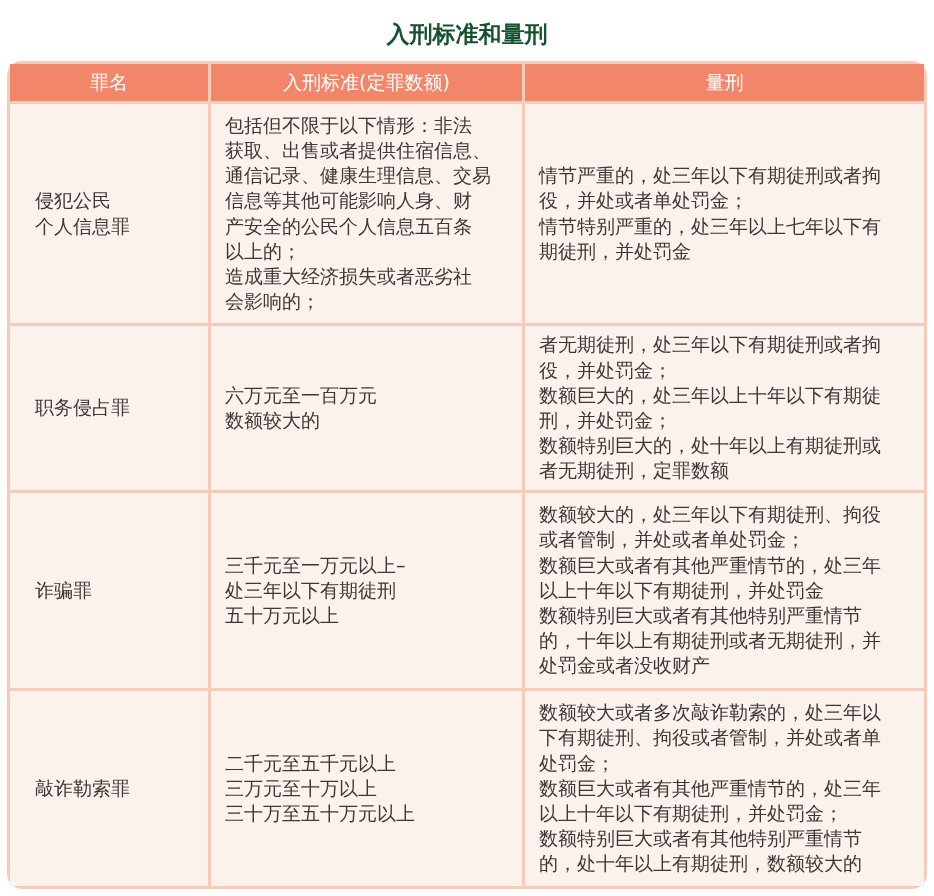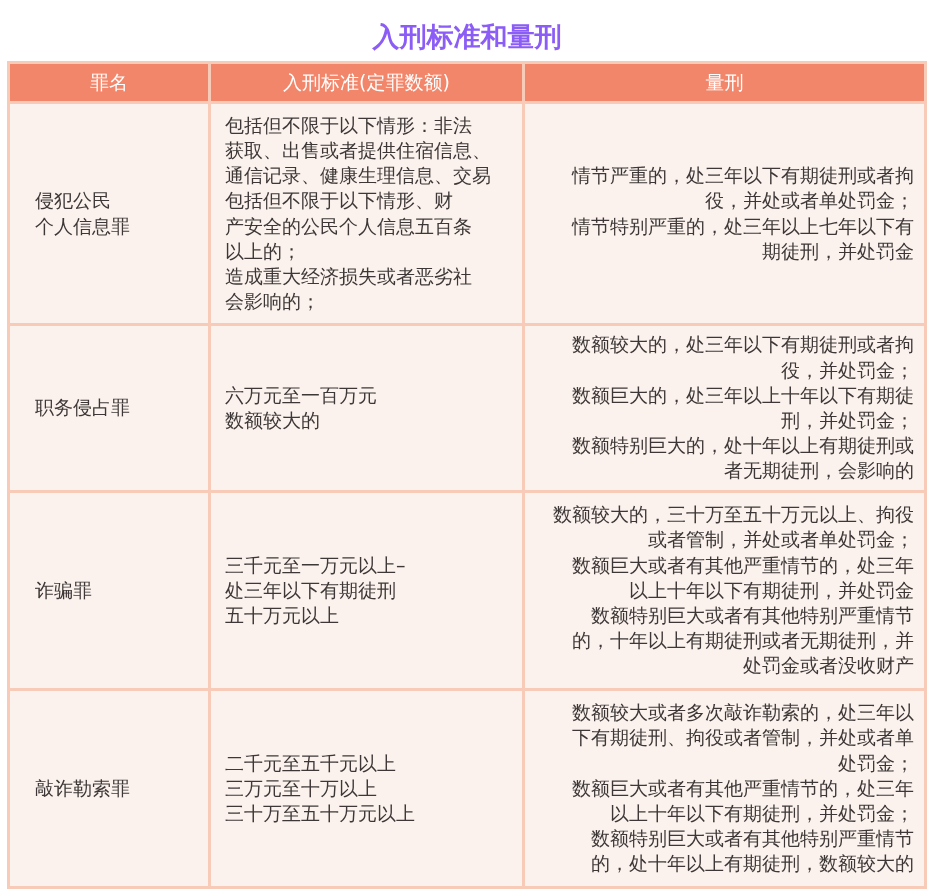--- a/index.html
+++ b/index.html
@@ -22,9 +22,9 @@
       width: 934px;
       height: 40px;
       text-align: center;
-      font-size: 27px;
+      font-size: 23px;
       line-height: 38px;
-      color: #8b5cf6;
+      color: #14532d;
       letter-spacing: 0px;
     }
     .table-wrap {

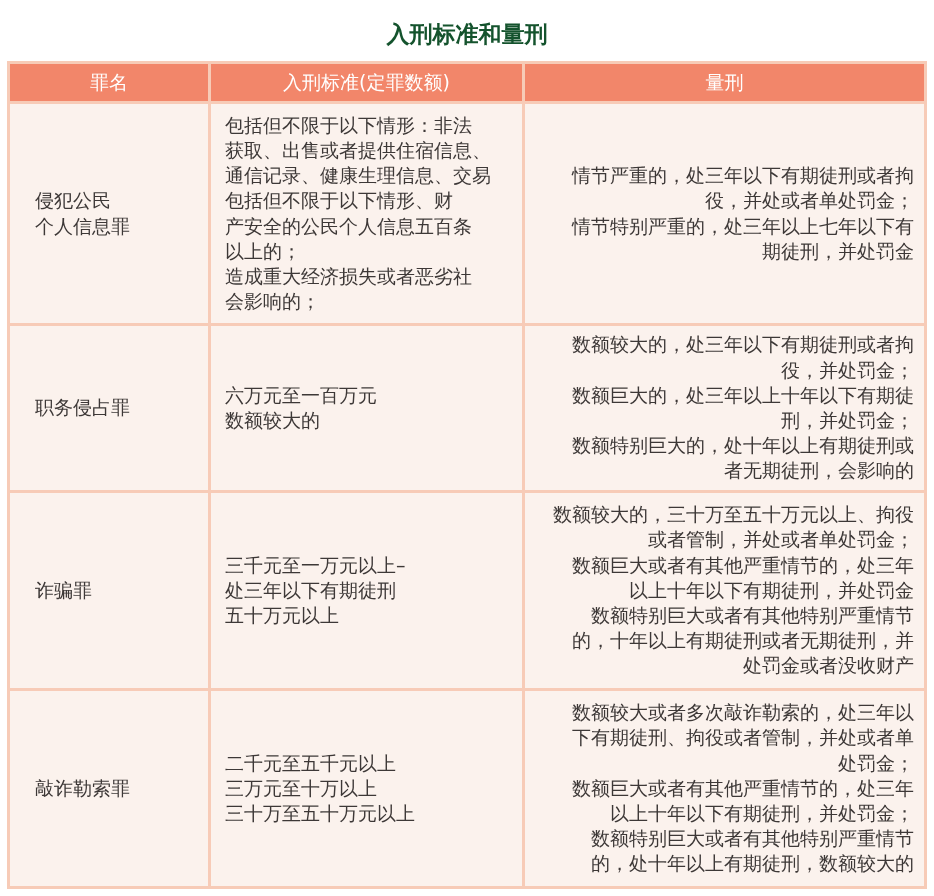--- a/index.html
+++ b/index.html
@@ -34,6 +34,7 @@
       width: 920px;
       height: 828px;
       background: #f7cbb7;
+      border-radius: 15px;
     }
     table {
       border-collapse: separate;

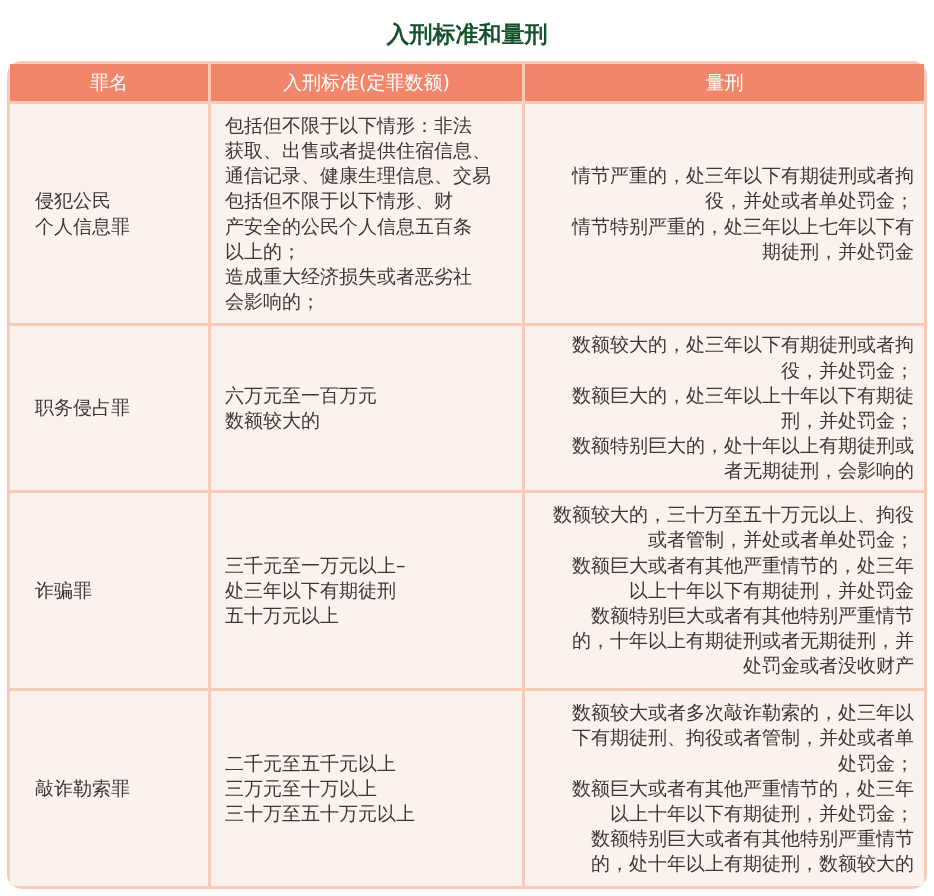--- a/index.html
+++ b/index.html
@@ -64,7 +64,7 @@
     }
     td.col-name { padding-left: 25px; }
     td.col-std { padding-left: 14px; padding-right: 8px; }
-    td.col-pen { padding-left: 26px; padding-right: 10px; text-align: right; }
+    td.col-pen { padding-left: 14px; padding-right: 10px; }
     .line { display: block; }
     col.c1 { width: 198px; }
     col.c2 { width: 311px; }

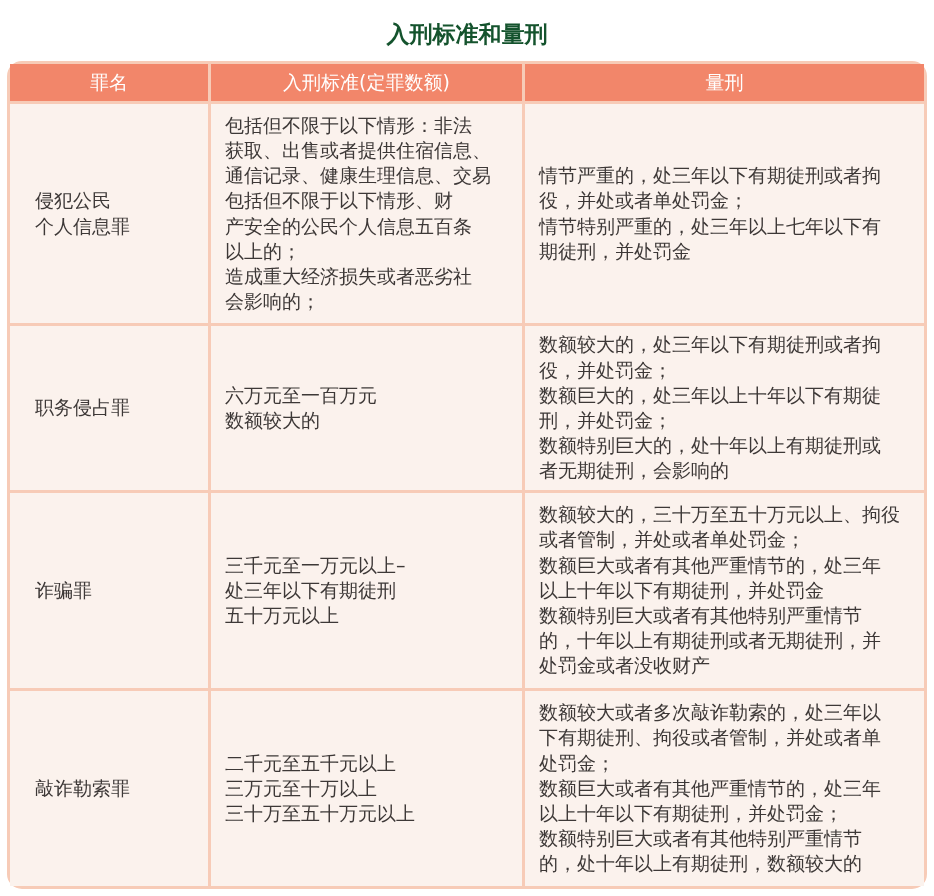--- a/index.html
+++ b/index.html
@@ -104,7 +104,7 @@
           <span class="line">包括但不限于以下情形：非法</span>
           <span class="line">获取、出售或者提供住宿信息、</span>
           <span class="line">通信记录、健康生理信息、交易</span>
-          <span class="line">包括但不限于以下情形、财</span>
+          <span class="line">信息等其他可能影响人身、财</span>
           <span class="line">产安全的公民个人信息五百条</span>
           <span class="line">以上的；</span>
           <span class="line">造成重大经济损失或者恶劣社</span>

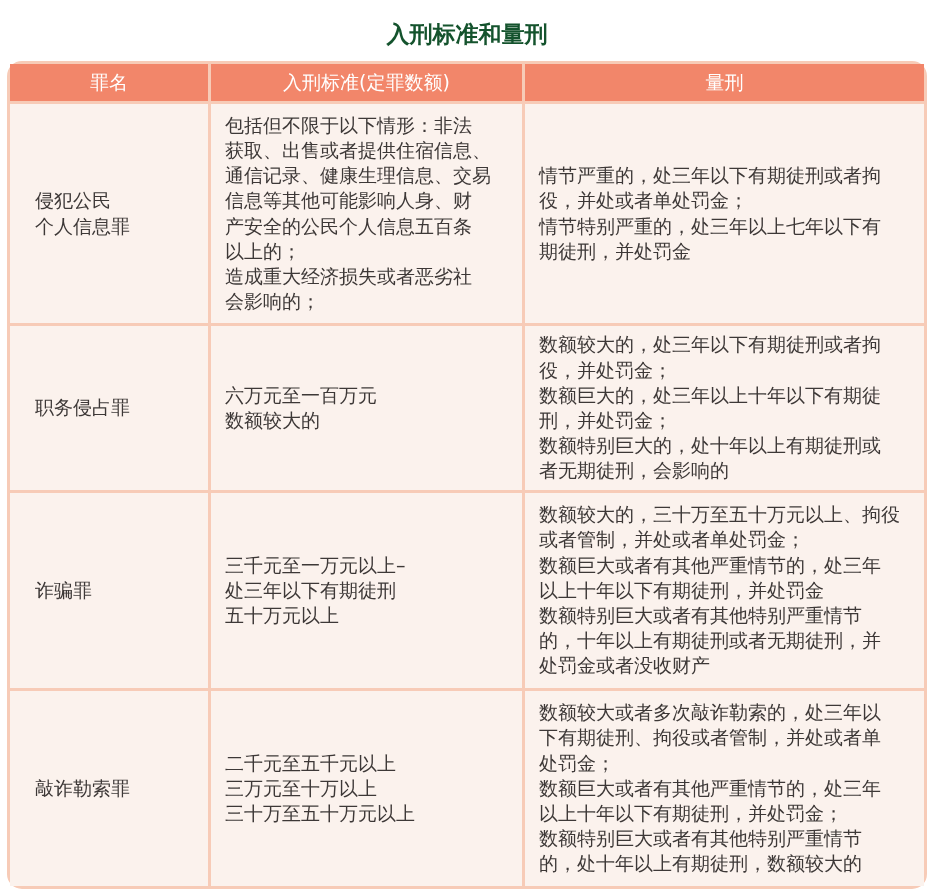--- a/index.html
+++ b/index.html
@@ -127,7 +127,7 @@
           <span class="line">数额较大的</span>
         </td>
         <td class="col-pen">
-          <span class="line">数额较大的，处三年以下有期徒刑或者拘</span>
+          <span class="line">者无期徒刑，处三年以下有期徒刑或者拘</span>
           <span class="line">役，并处罚金；</span>
           <span class="line">数额巨大的，处三年以上十年以下有期徒</span>
           <span class="line">刑，并处罚金；</span>

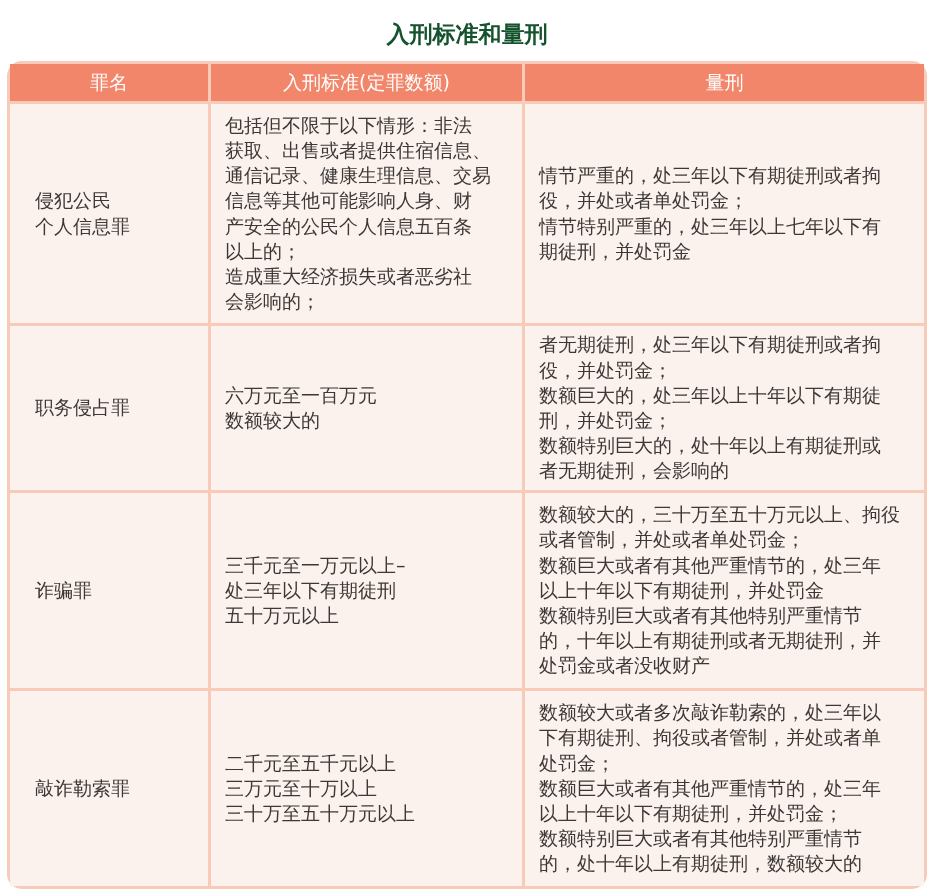--- a/index.html
+++ b/index.html
@@ -132,7 +132,7 @@
           <span class="line">数额巨大的，处三年以上十年以下有期徒</span>
           <span class="line">刑，并处罚金；</span>
           <span class="line">数额特别巨大的，处十年以上有期徒刑或</span>
-          <span class="line">者无期徒刑，会影响的</span>
+          <span class="line">者无期徒刑，定罪数额</span>
         </td>
       </tr>
 

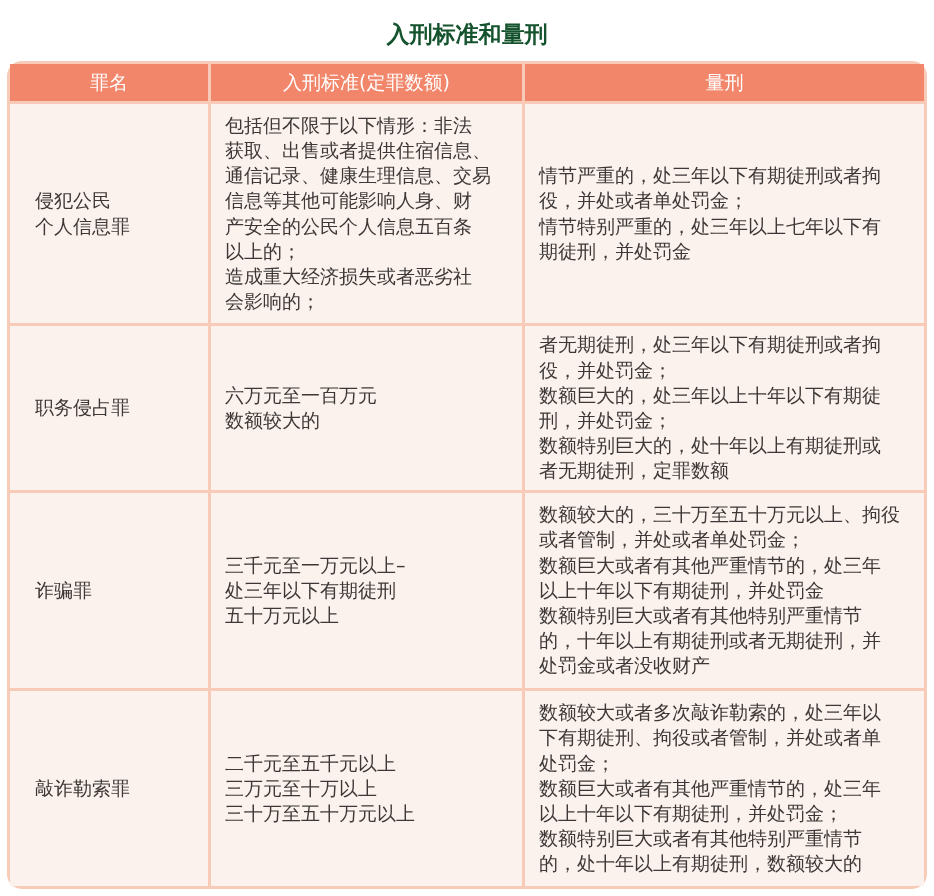--- a/index.html
+++ b/index.html
@@ -146,7 +146,7 @@
           <span class="line">五十万元以上</span>
         </td>
         <td class="col-pen">
-          <span class="line">数额较大的，三十万至五十万元以上、拘役</span>
+          <span class="line">数额较大的，处三年以下有期徒刑、拘役</span>
           <span class="line">或者管制，并处或者单处罚金；</span>
           <span class="line">数额巨大或者有其他严重情节的，处三年</span>
           <span class="line">以上十年以下有期徒刑，并处罚金</span>

